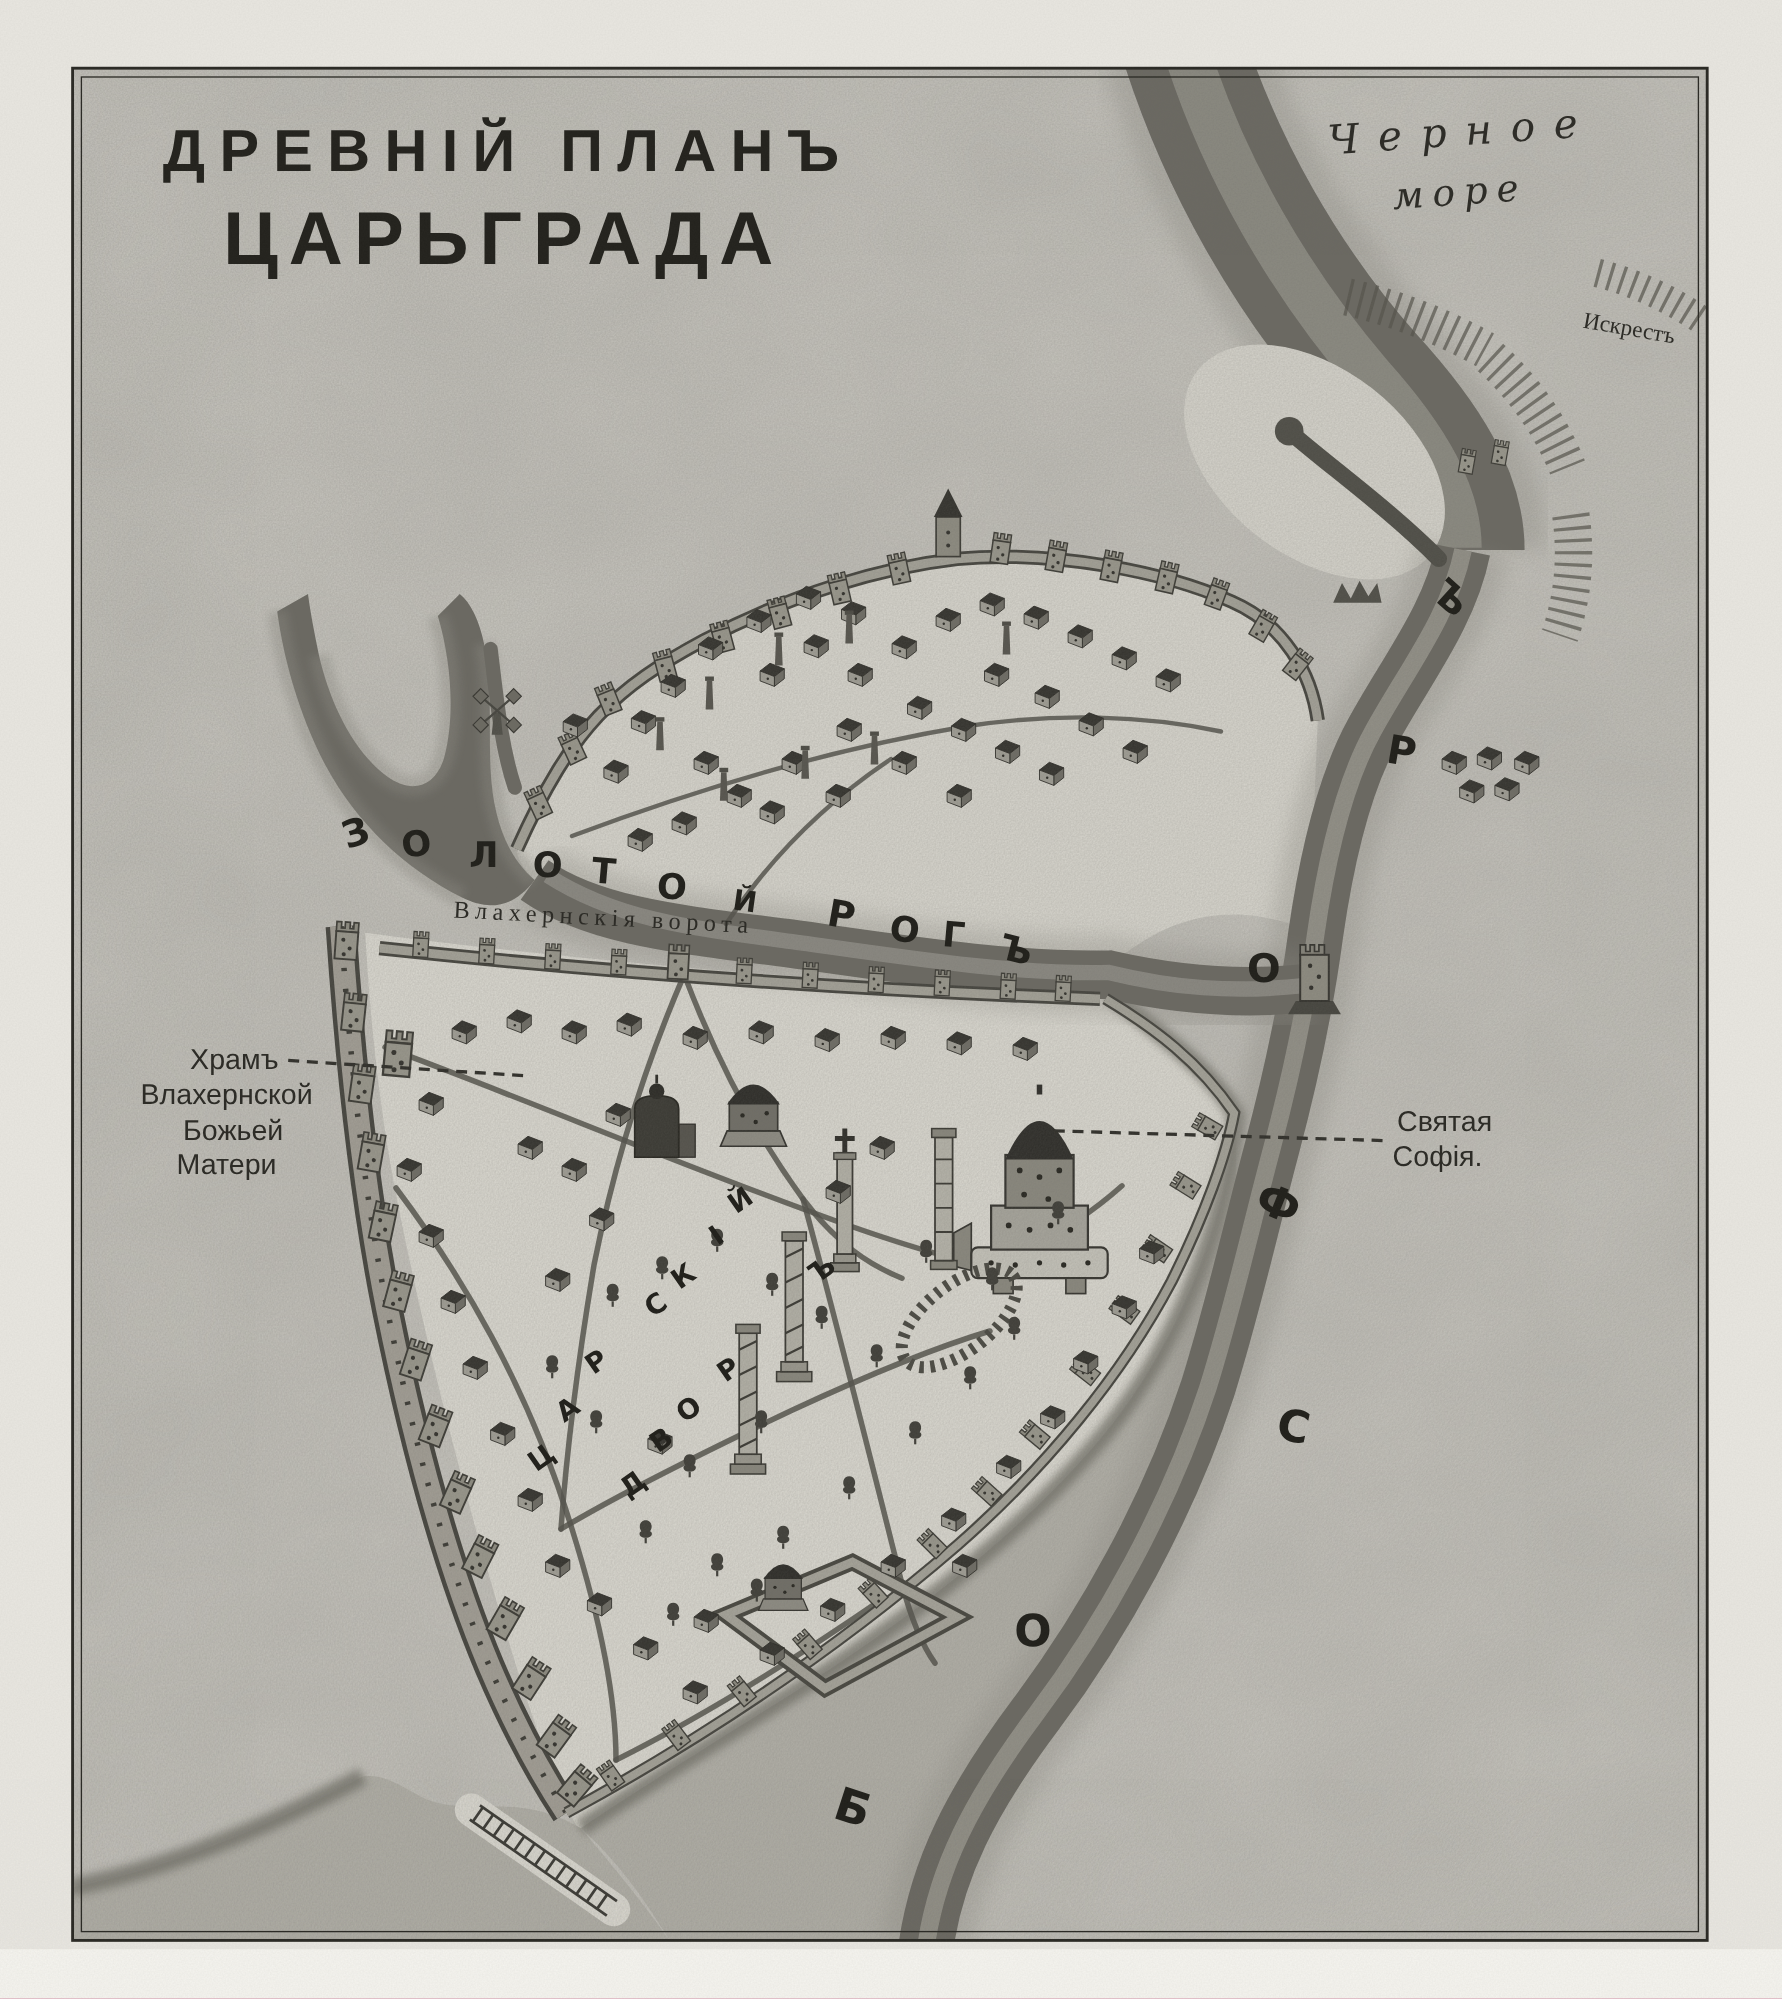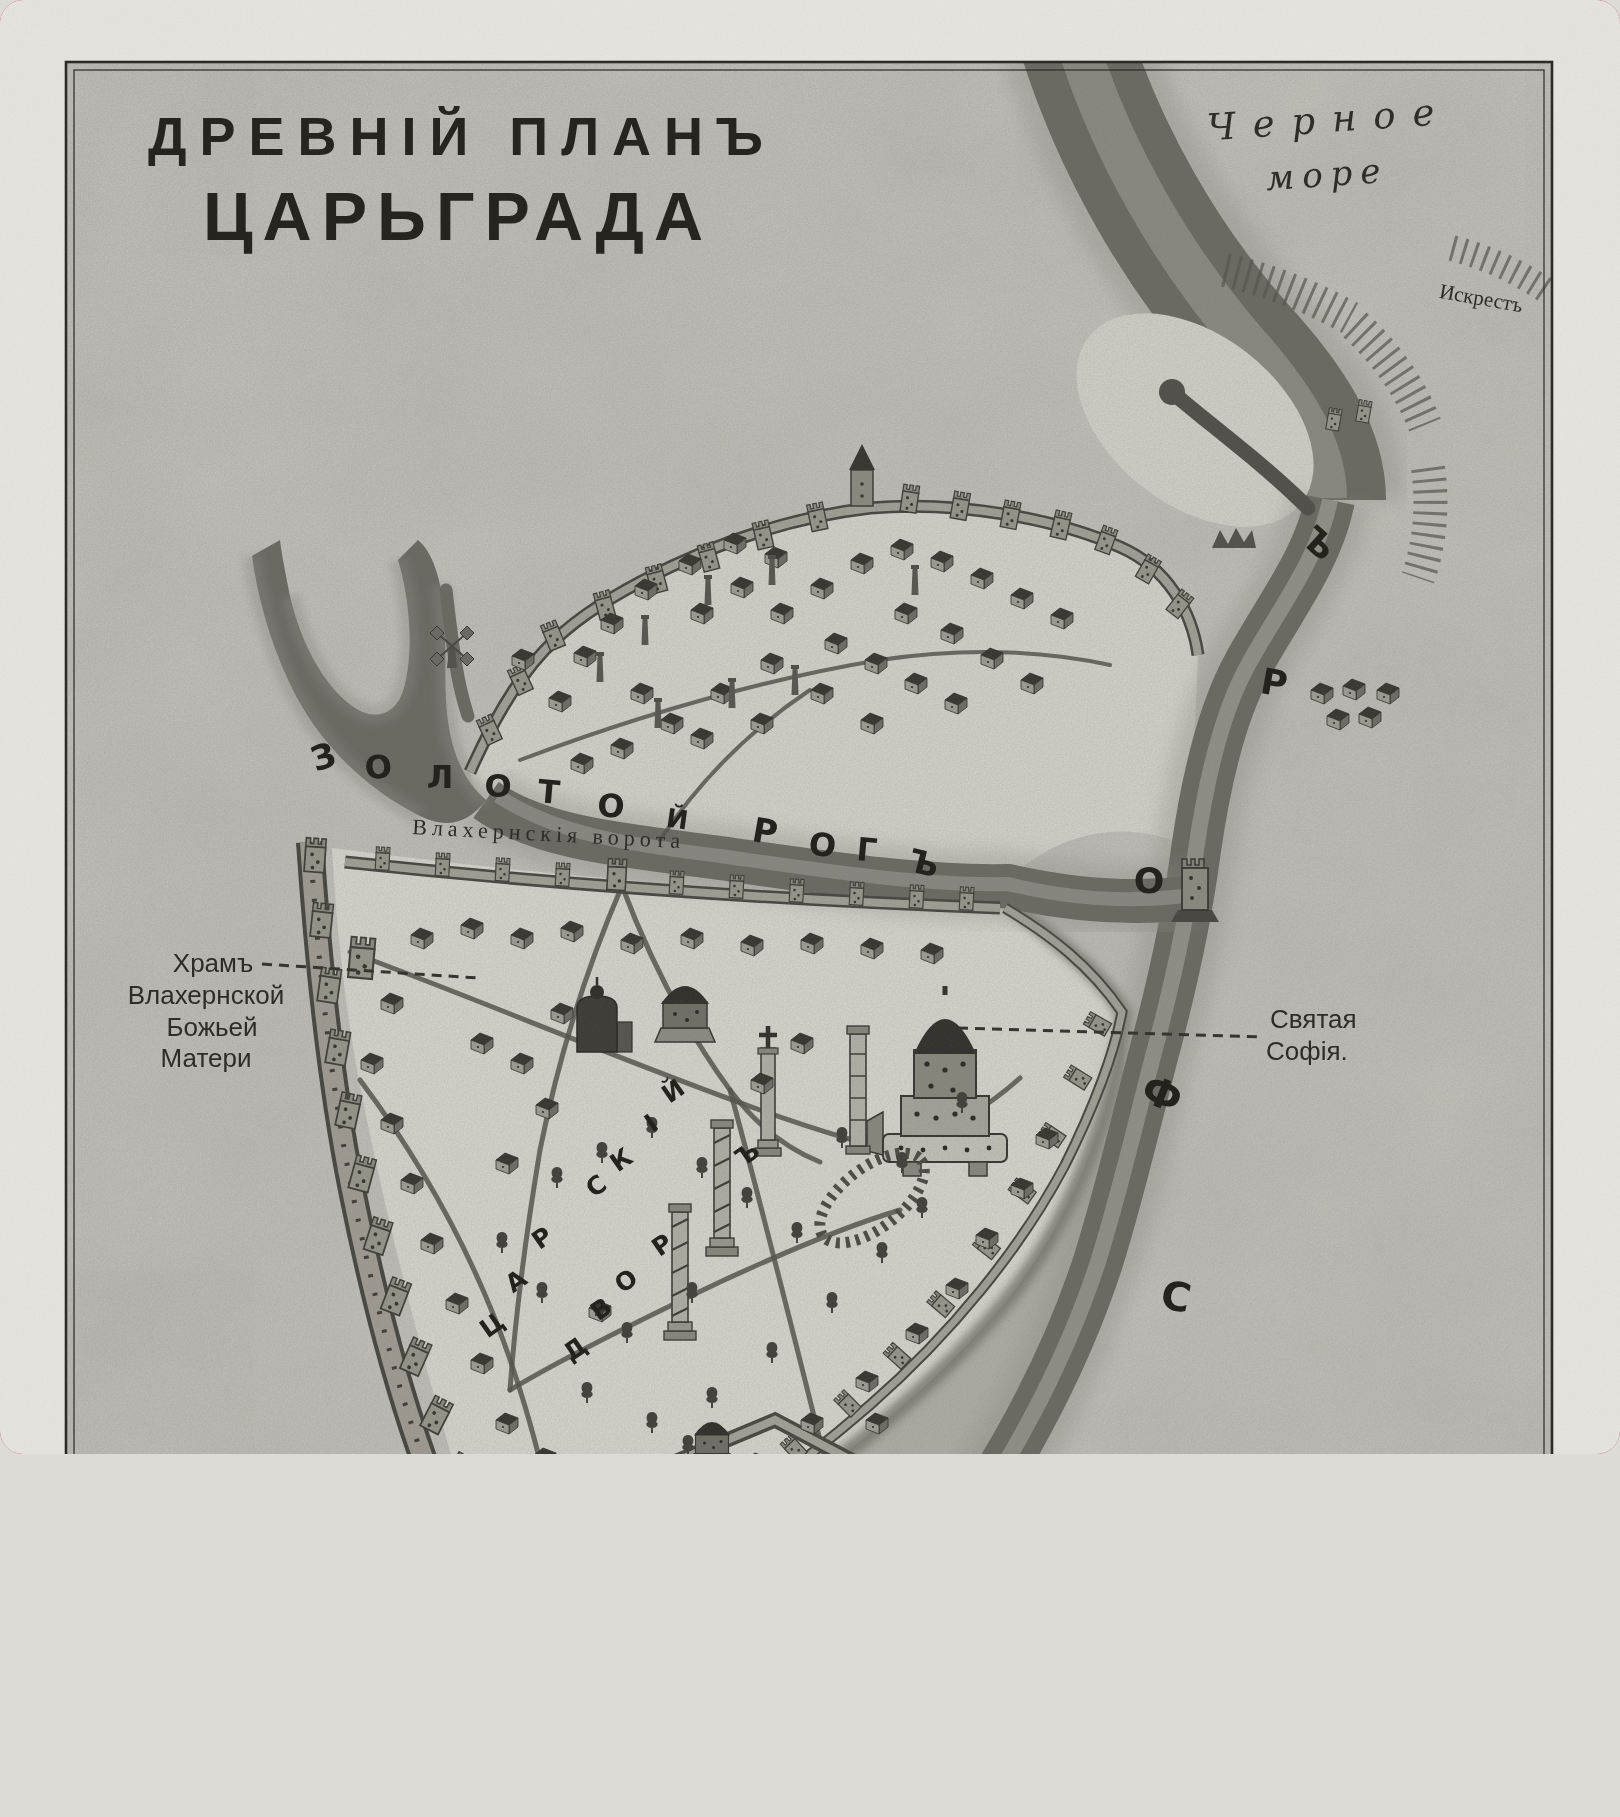--- a/index.html
+++ b/index.html
@@ -3,8 +3,8 @@
 <meta charset="utf-8">
 <style>
   html,body{margin:0;padding:0;background:#dddbd5;}
-  .stage{position:relative;width:1620px;height:1454px;background:#be185d;overflow:hidden;
-         font-family:"Liberation Sans",sans-serif;border-radius:23px;}
+  .stage{position:relative;width:1620px;height:1817px;background:#be185d;overflow:hidden;
+         font-family:"Liberation Sans",sans-serif;}
   svg{display:block}
   .t-title{font-family:"Liberation Sans",sans-serif;font-weight:bold;fill:#23221d;}
   .t-script{font-family:"DejaVu Serif",serif;font-style:italic;fill:#2c2b26;}

